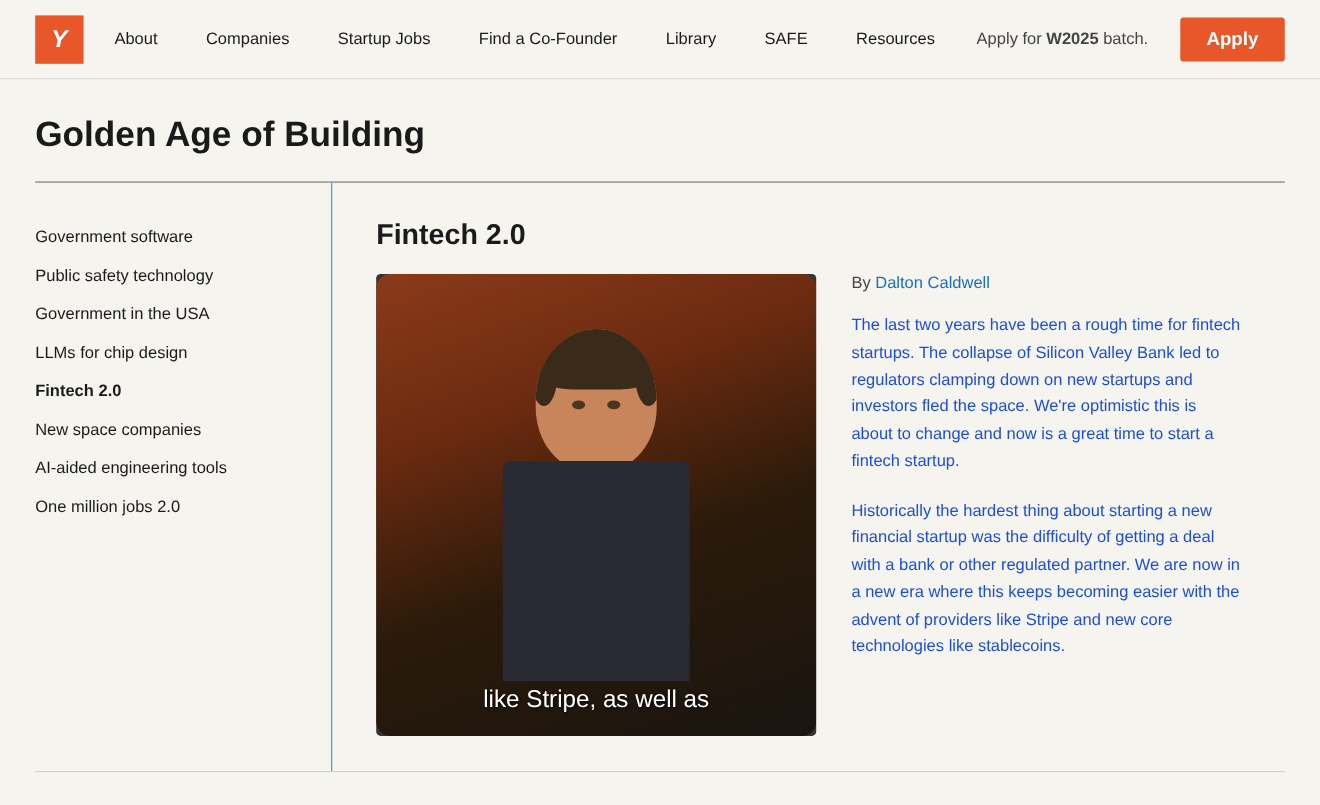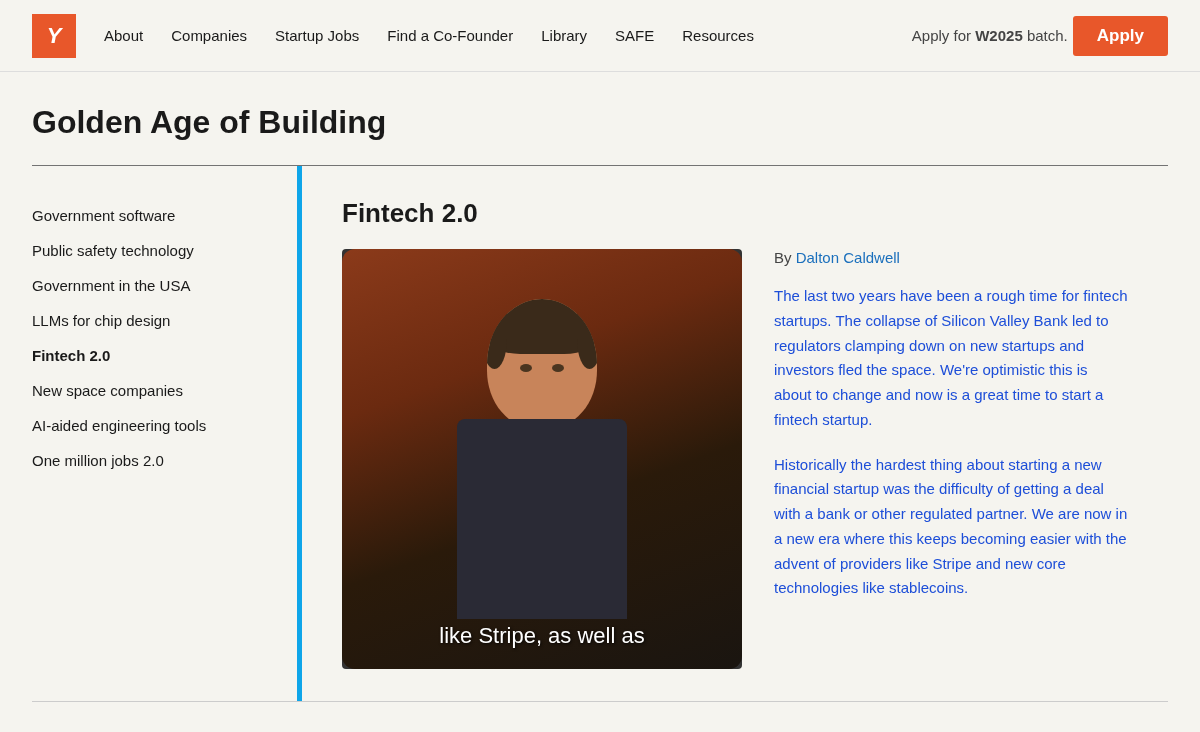--- a/index.html
+++ b/index.html
@@ -33,7 +33,7 @@
     .nav {
       display: flex;
       align-items: center;
-      gap: 28px;
+      gap: 44px;
       flex: 1;
     }
     .nav a {

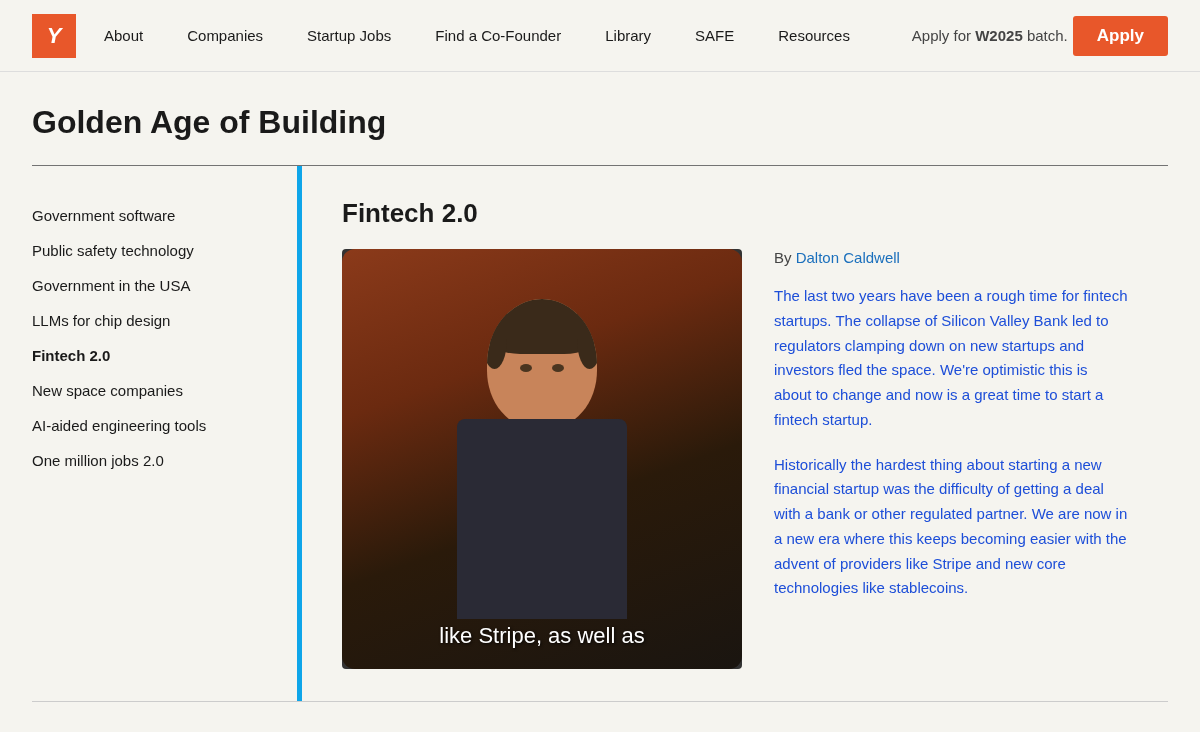--- a/index.html
+++ b/index.html
@@ -45,7 +45,7 @@
     .header-right {
       display: flex;
       align-items: center;
-      gap: 5px;
+      gap: 29px;
     }
     .header-right .apply-text {
       font-size: 15px;

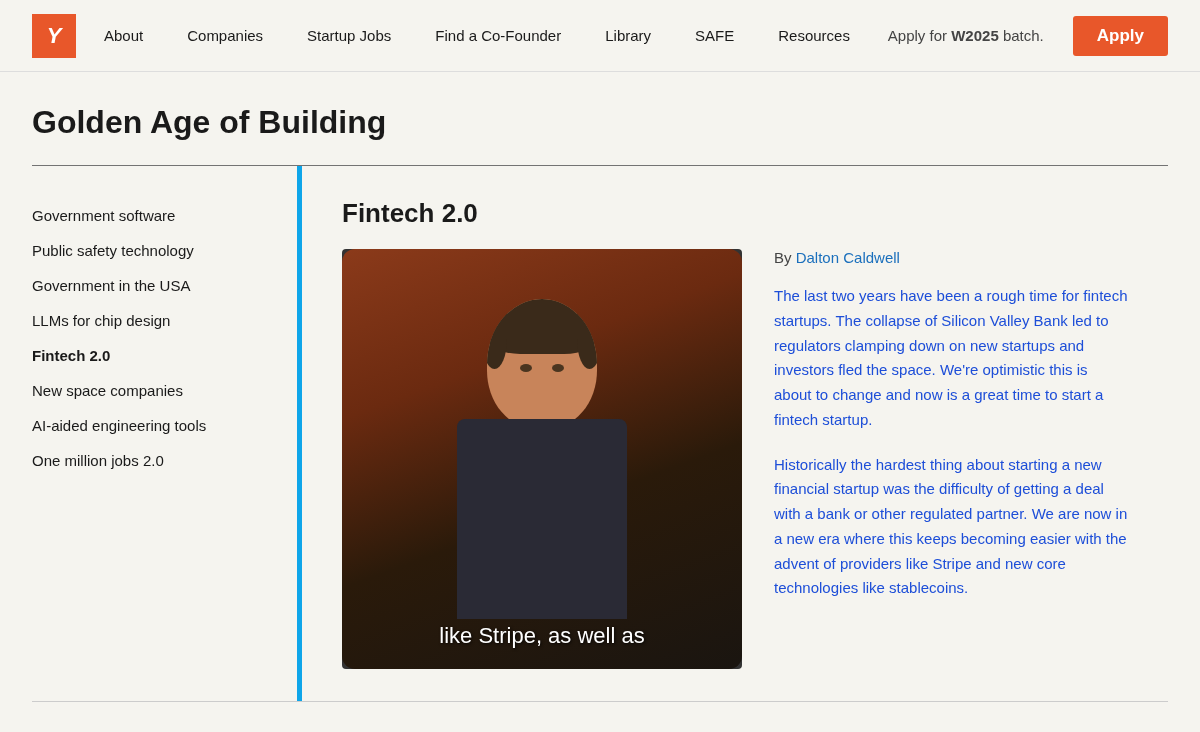--- a/index.html
+++ b/index.html
@@ -94,7 +94,7 @@
       width: 270px;
       flex-shrink: 0;
       padding: 32px 0;
-      border-right: 5px solid #0ea5e9;
+      border-right: 1px solid #0ea5e9;
       padding-right: 24px;
     }
     .sidebar-item {

